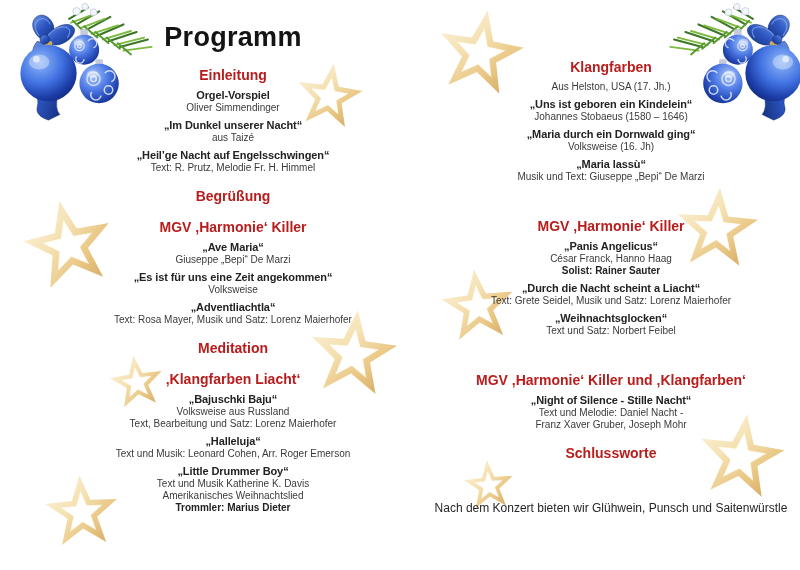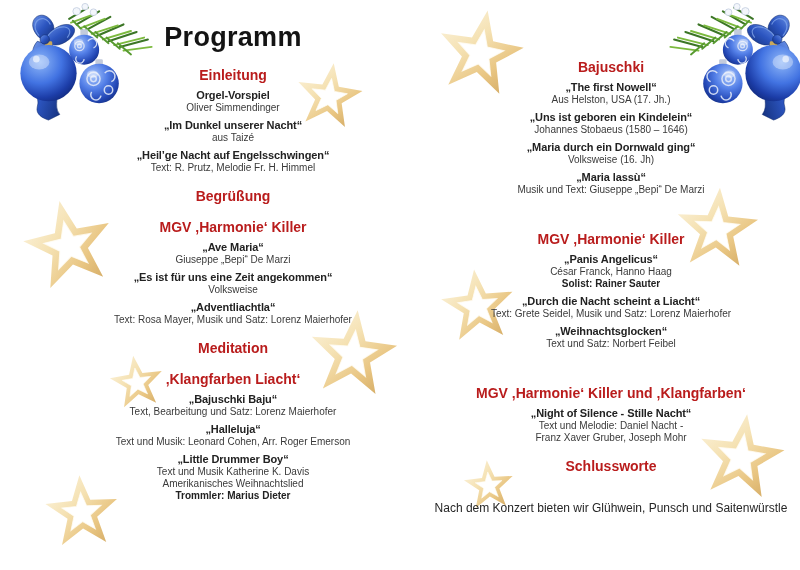--- a/index.html
+++ b/index.html
@@ -214,7 +214,7 @@
   <div class="col col-right">
     <div>
         <section class="program-section">
-          <h2 class="section-heading">Bajuschki</h2>
+          <h2 class="section-heading">Klangfarben</h2>
           <div class="song-item">
             <div class="song-title">„The first Nowell“</div>
             <div class="song-credit">Aus Helston, USA (17. Jh.)</div>

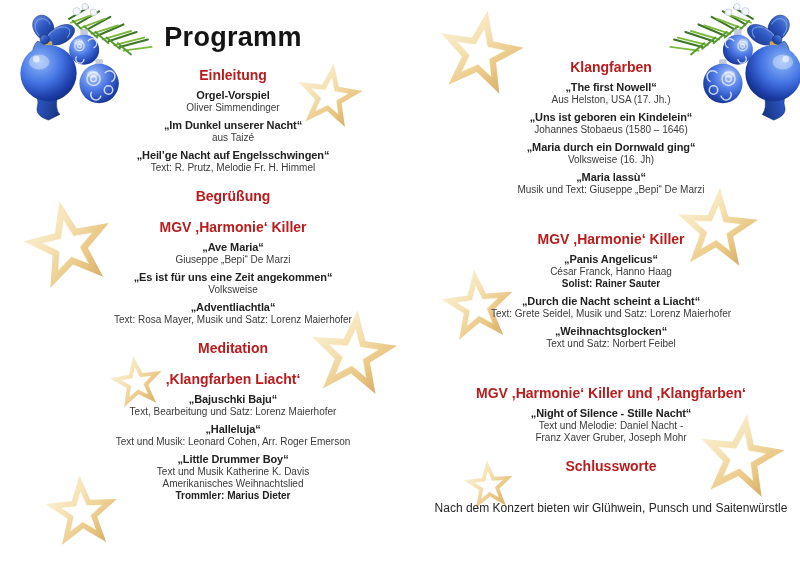--- a/index.html
+++ b/index.html
@@ -216,7 +216,6 @@
         <section class="program-section">
           <h2 class="section-heading">Klangfarben</h2>
           <div class="song-item">
-            <div class="song-title">„The first Nowell“</div>
             <div class="song-credit">Aus Helston, USA (17. Jh.)</div>
           </div>
           <div class="song-item">

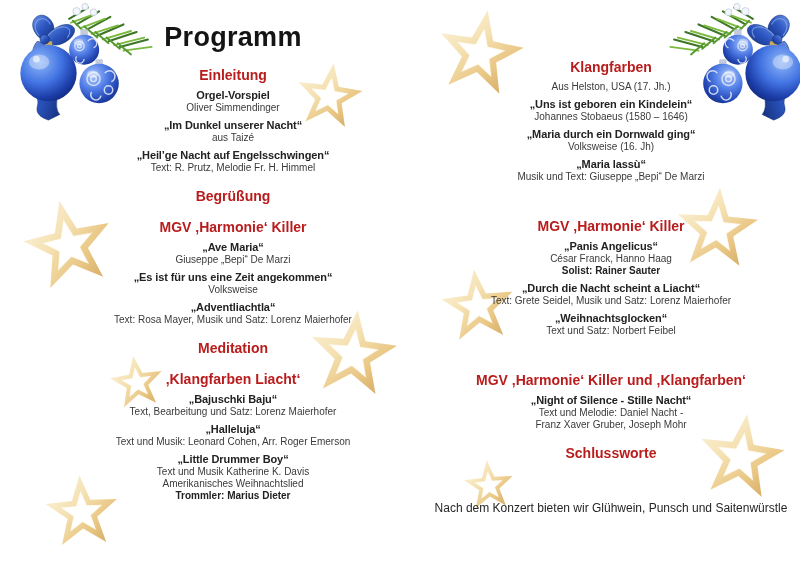--- a/index.html
+++ b/index.html
@@ -195,6 +195,7 @@
           <h2 class="section-heading">‚Klangfarben Liacht‘</h2>
           <div class="song-item">
             <div class="song-title">„Bajuschki Baju“</div>
+            <div class="song-credit">Volksweise aus Russland</div>
             <div class="song-credit">Text, Bearbeitung und Satz: Lorenz Maierhofer</div>
           </div>
           <div class="song-item">

